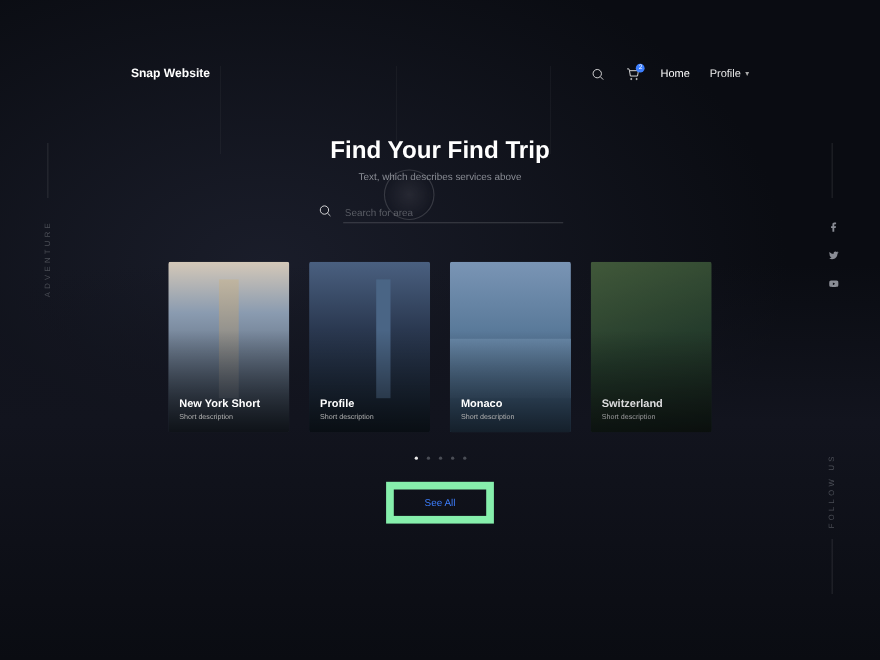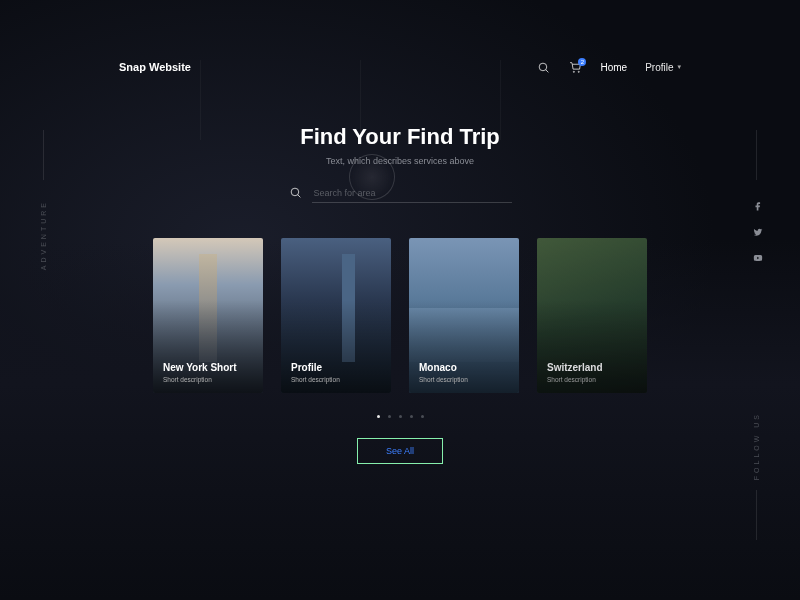--- a/index.html
+++ b/index.html
@@ -94,7 +94,7 @@
 .dot.active { background:#e8e8e8; }
 .see-all-wrap { display:flex; justify-content:center; }
 .see-all {
-  border: 1px solid #86efac; color: #3d7fff; background: transparent;
+  border: 7px solid #86efac; color: #3d7fff; background: transparent;
   font-size: 9px; padding: 7px 28px; cursor: pointer;
 }
 .side-label {

